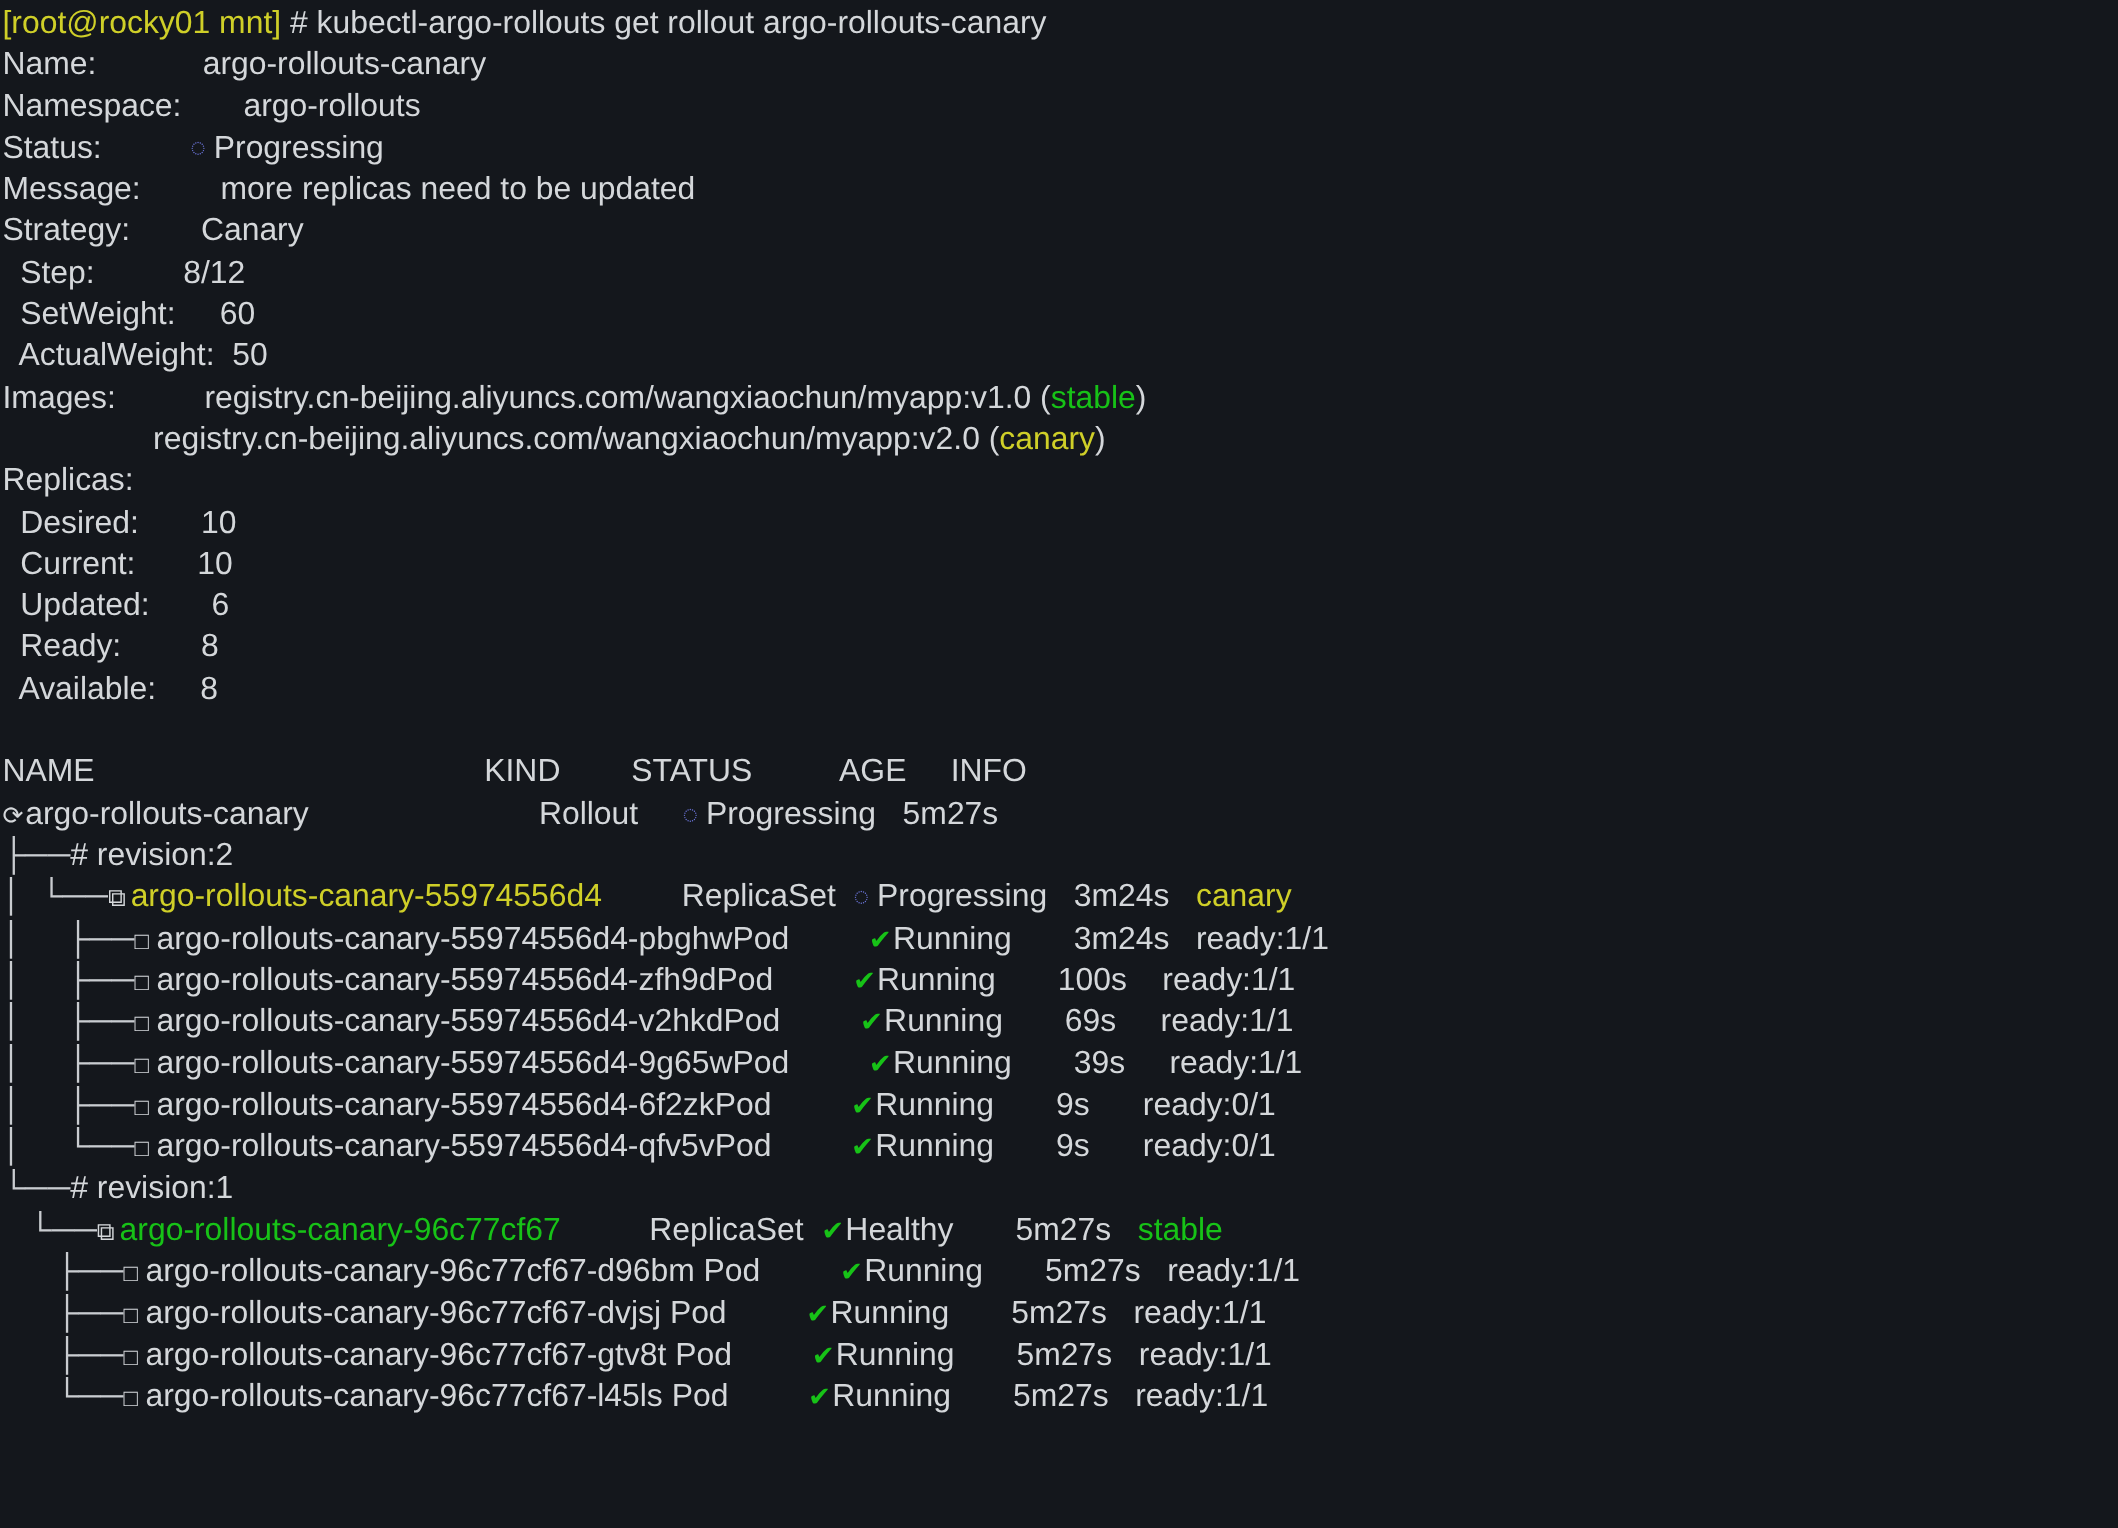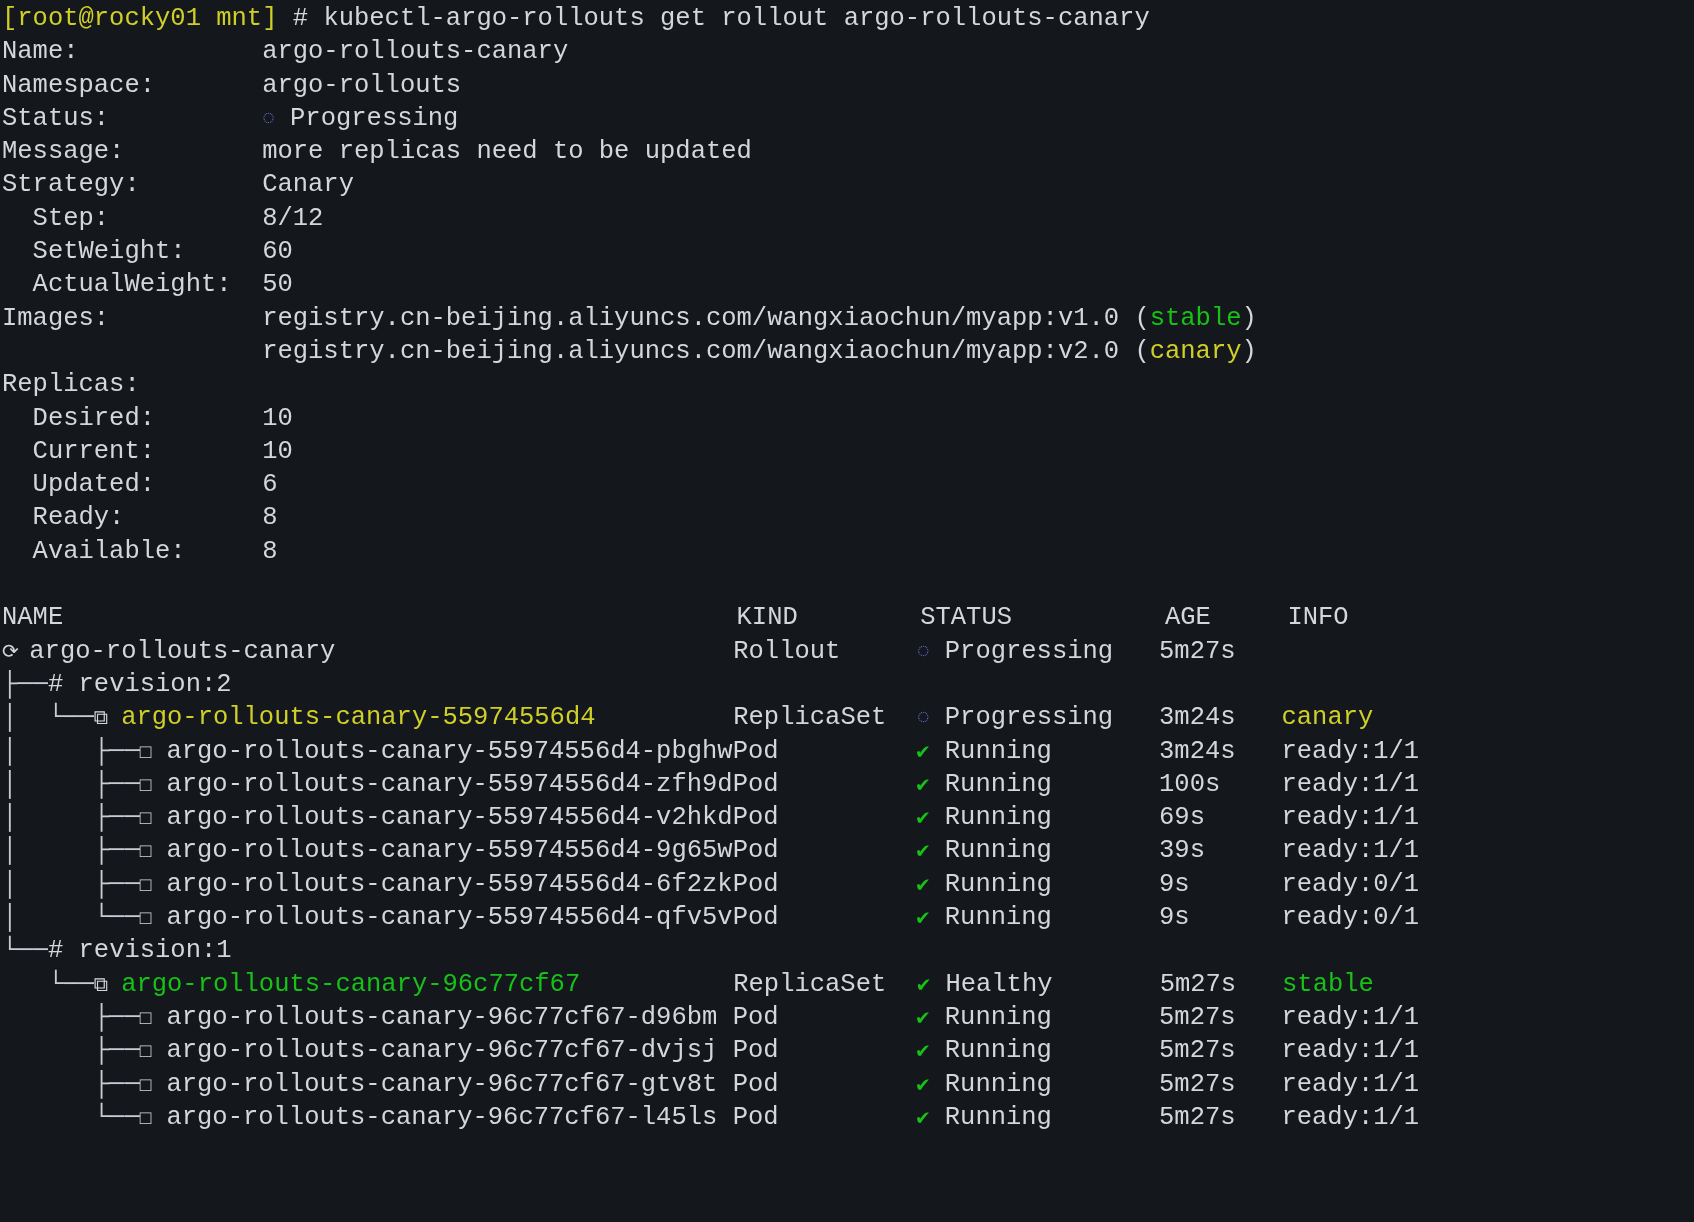--- a/index.html
+++ b/index.html
@@ -19,7 +19,7 @@
     height: 1222px;
     background: #14171c;
     color: #d4d7da;
-    font-family: Liberation Mono, monospace;
+    font-family: Liberation Sans, sans-serif;
     font-size: 25.5px;
     line-height: 33.3px;
     letter-spacing: 0px;

